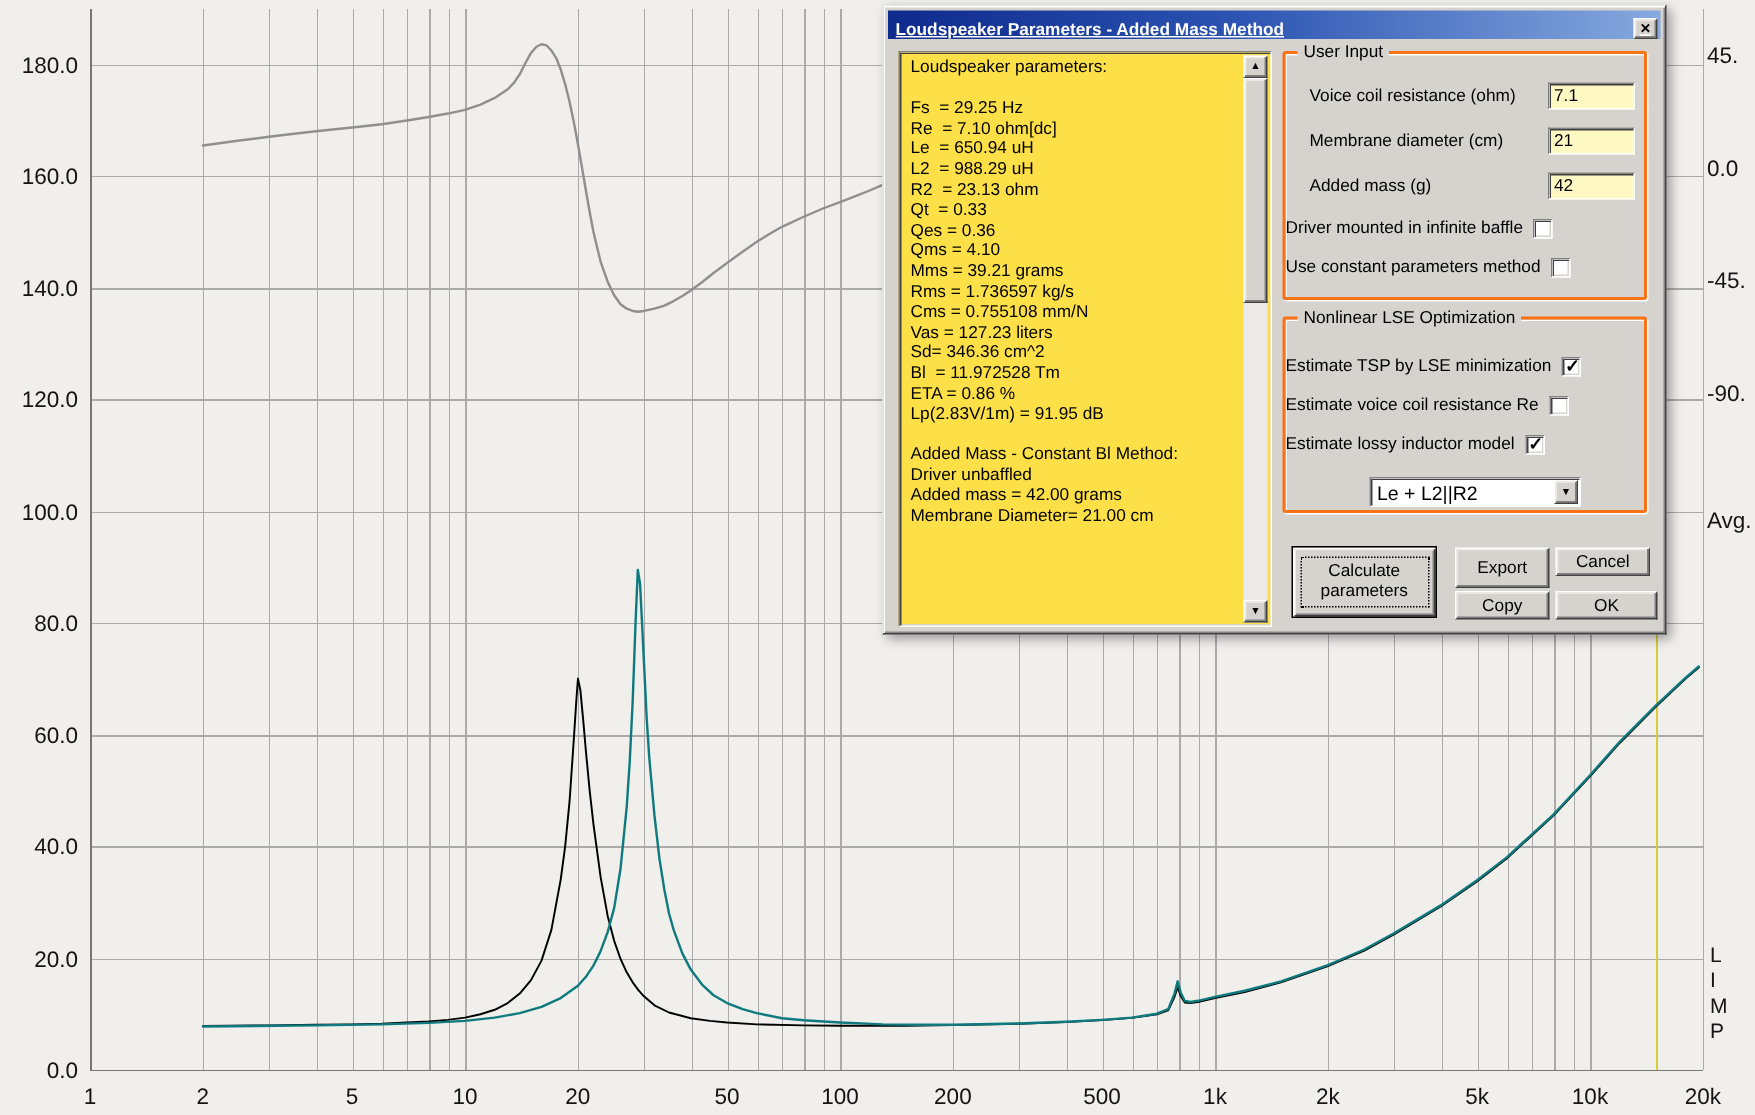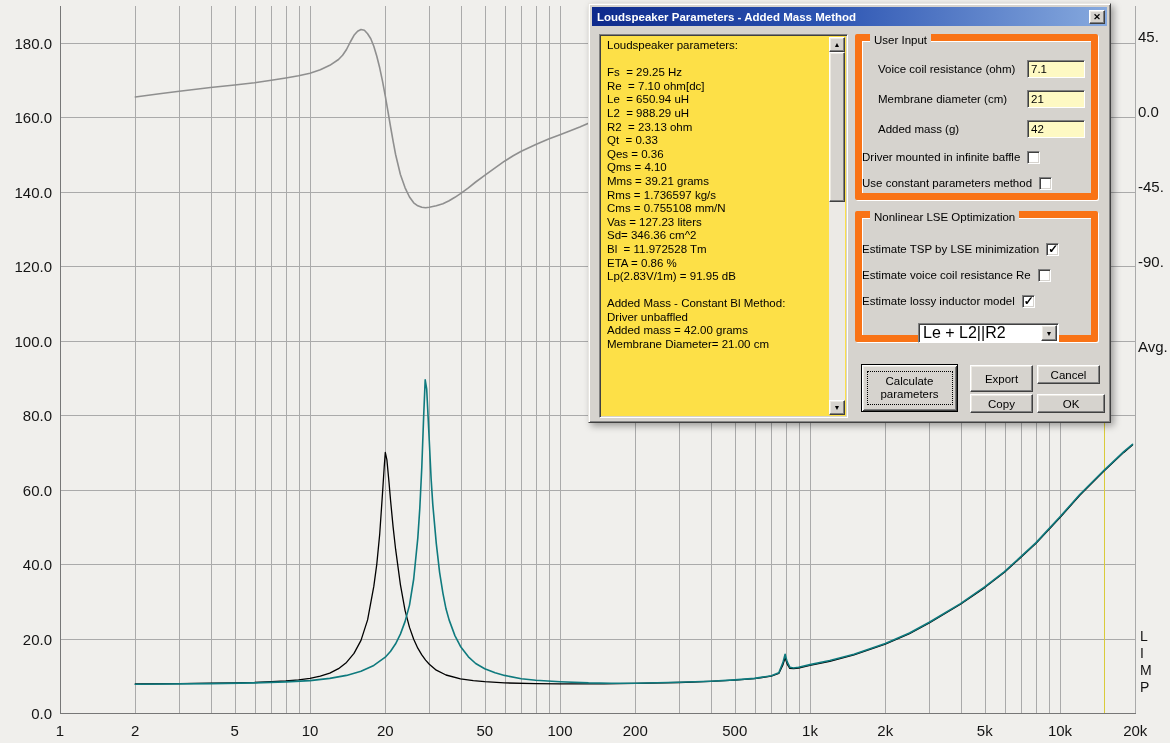--- a/index.html
+++ b/index.html
@@ -20,7 +20,7 @@
   .titlebar{
     position:absolute;left:3px;top:3px;right:3px;height:19px;
     background:linear-gradient(90deg,#0e2a8c 0%,#2c54b2 45%,#86a9de 100%);
-    display:flex;align-items:center;padding:0 2px 0 5px;color:#fff;
+    display:flex;align-items:flex-end;padding:0 2px 0 5px;color:#fff;text-decoration:underline;
   }
   .titlebar .title{flex:1;font-size:11.5px;font-weight:bold;white-space:nowrap;overflow:hidden}
   .closebtn{

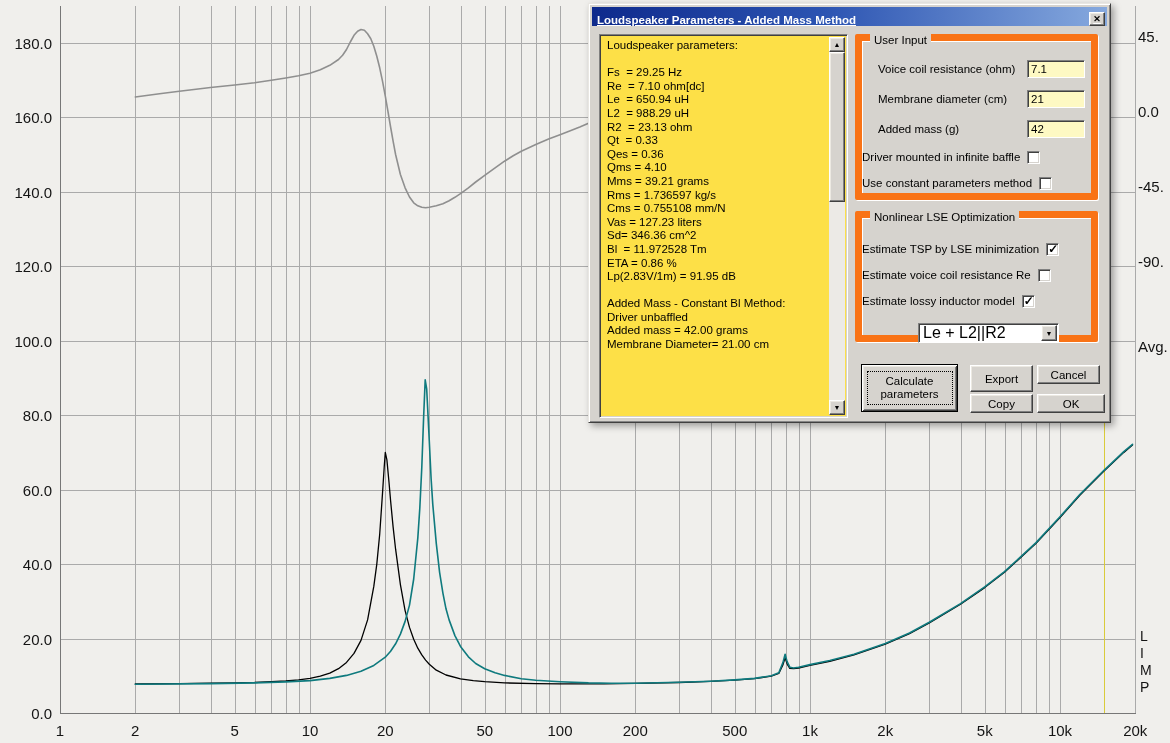--- a/index.html
+++ b/index.html
@@ -47,7 +47,7 @@
   .sb-fill{flex:1}
 
   .groupbox{
-    position:absolute;border:7px solid #f97316;border-radius:2px;
+    position:absolute;border:2px solid #f97316;border-radius:2px;
     box-shadow:inset 1px 1px 0 #fff, 1px 1px 0 #fff;
   }
   .legend{position:absolute;top:-7px;left:8px;background:#d6d3ce;padding:0 4px;font-size:11.5px;color:#000}

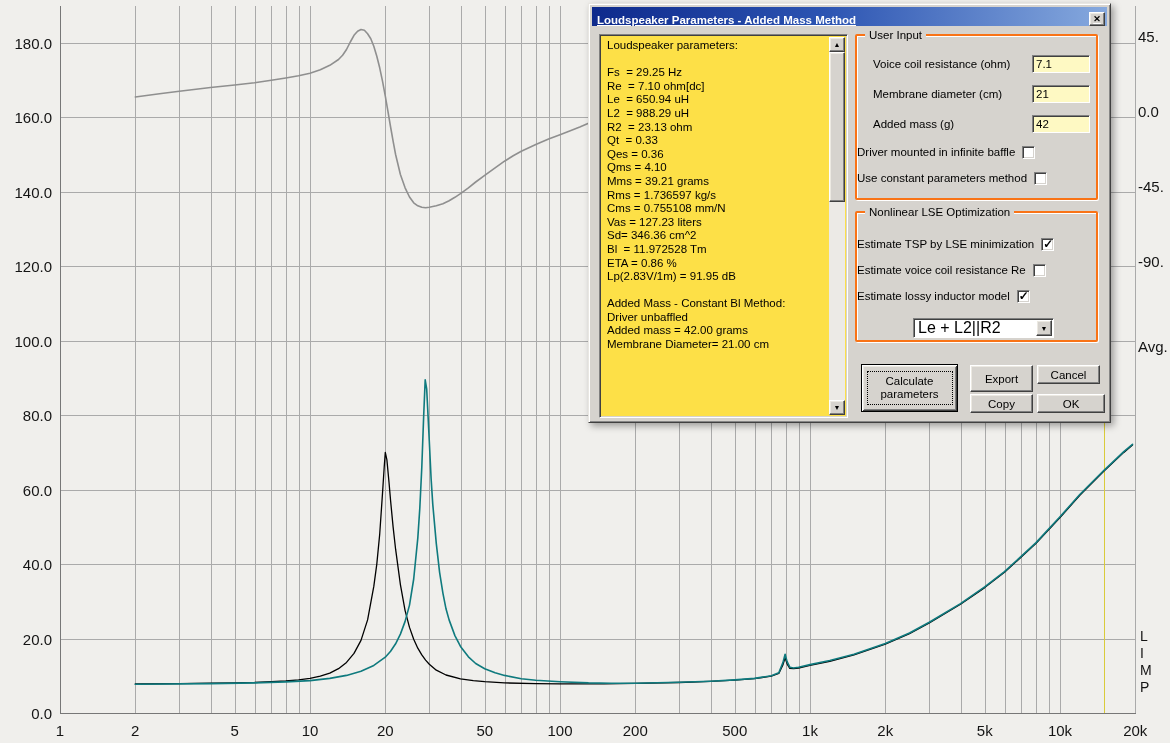--- a/index.html
+++ b/index.html
@@ -78,7 +78,7 @@
     box-shadow:inset 1px 1px 0 #404040;
     display:flex;align-items:center;
   }
-  .dd-value{flex:1;font-size:16px;padding-left:4px;color:#000;white-space:nowrap;overflow:hidden}
+  .dd-value{flex:1;font-size:13px;padding-left:4px;color:#000;white-space:nowrap;overflow:hidden}
   .dd-btn{
     width:16px;height:16px;margin-right:1px;background:#d6d3ce;
     border:1px solid;border-color:#fff #404040 #404040 #fff;

